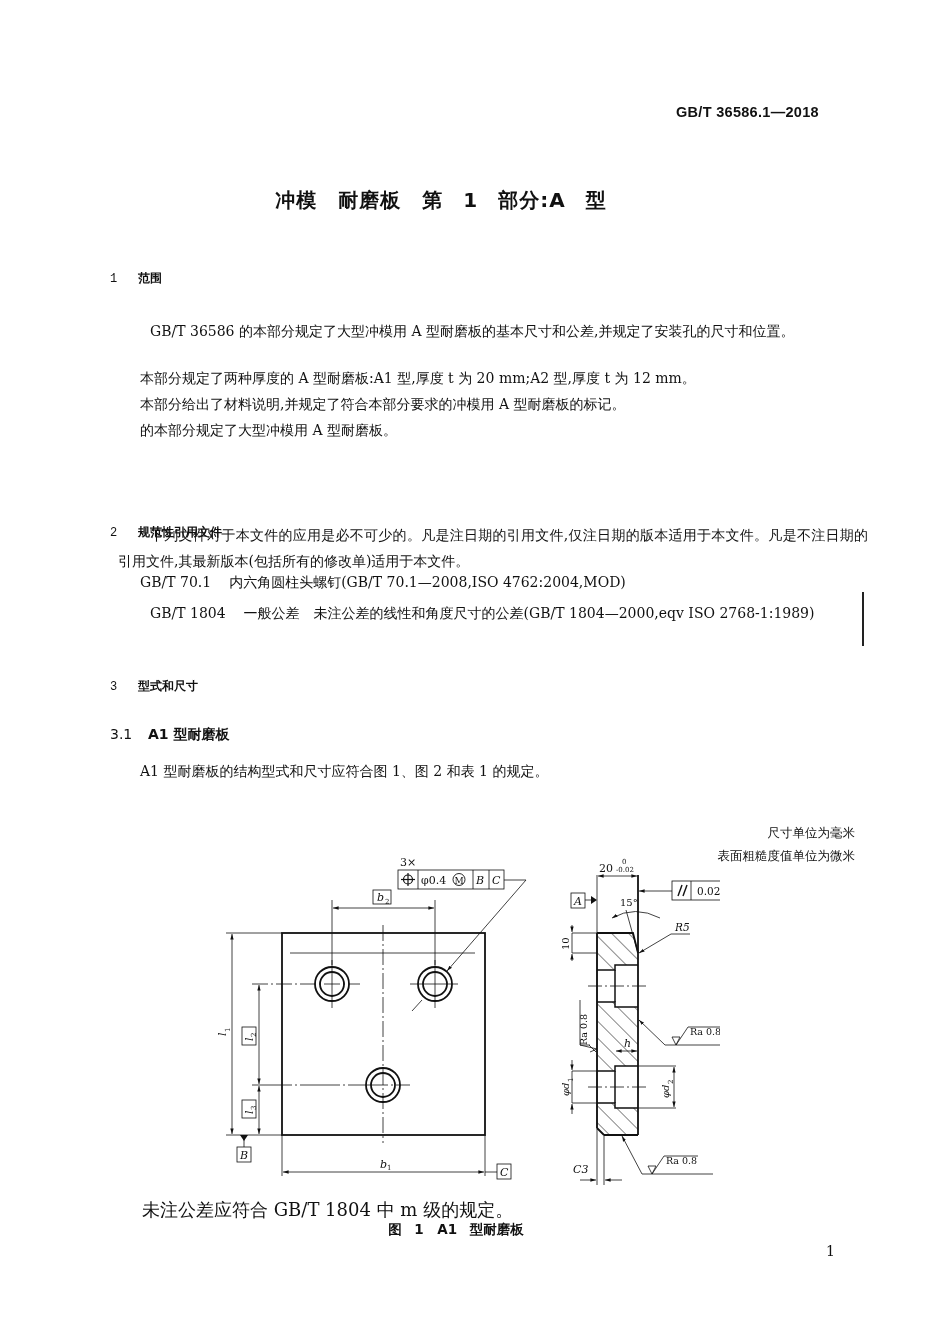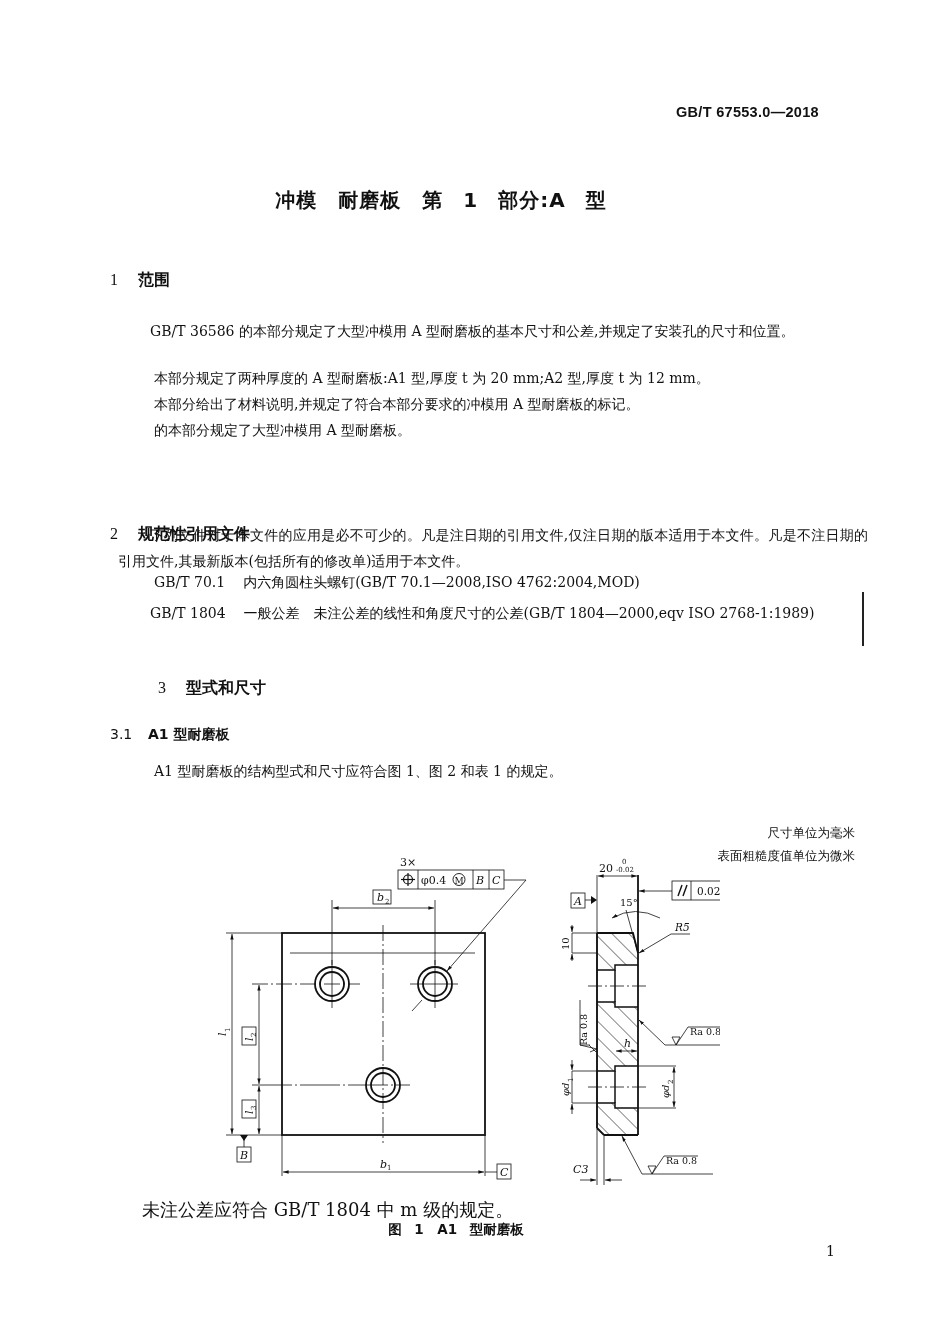--- a/index.html
+++ b/index.html
@@ -29,7 +29,7 @@
 </head>
 <body>
 
-<div class="abs std-code">GB/T 67553.0—2018</div>
+<div class="abs std-code">GB/T 36586.1—2018</div>
 
 <div class="abs title">冲模　耐磨板　第 1 部分:A 型</div>
 

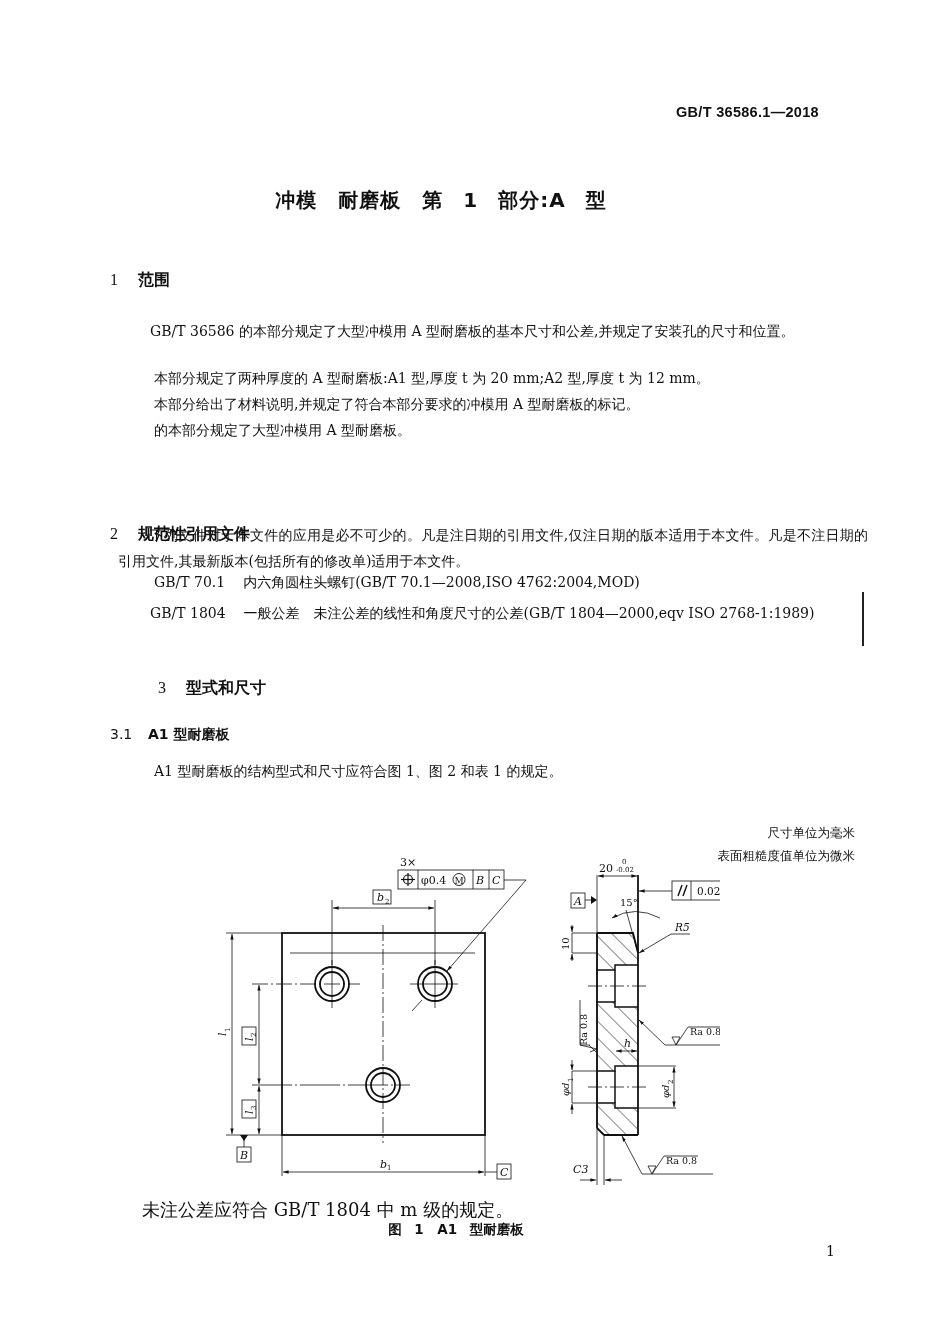--- a/index.html
+++ b/index.html
@@ -10,7 +10,7 @@
               font-weight: bold; font-size: 14.5px; letter-spacing: 0.3px; }
   .title { left: 0; width: 882px; top: 187px; text-align: center;
            font-family: "DejaVu Sans", "Liberation Sans", sans-serif; font-weight: bold; font-size: 20px; letter-spacing: 1px; word-spacing: 12px; }
-  .h1 { left: 110px; font-family: Liberation Serif, serif; font-weight: bold; font-size: 16px; }
+  .h1 { left: 110px; font-family: Liberation Mono, monospace; font-weight: bold; font-size: 12px; }
   .h1 .num { display: inline-block; width: 28px; font-weight: normal; }
   .h2 { left: 110px; font-family: "DejaVu Sans", sans-serif; font-weight: bold; font-size: 14px; }
   .h2 .num { display: inline-block; width: 38px; font-weight: normal; }

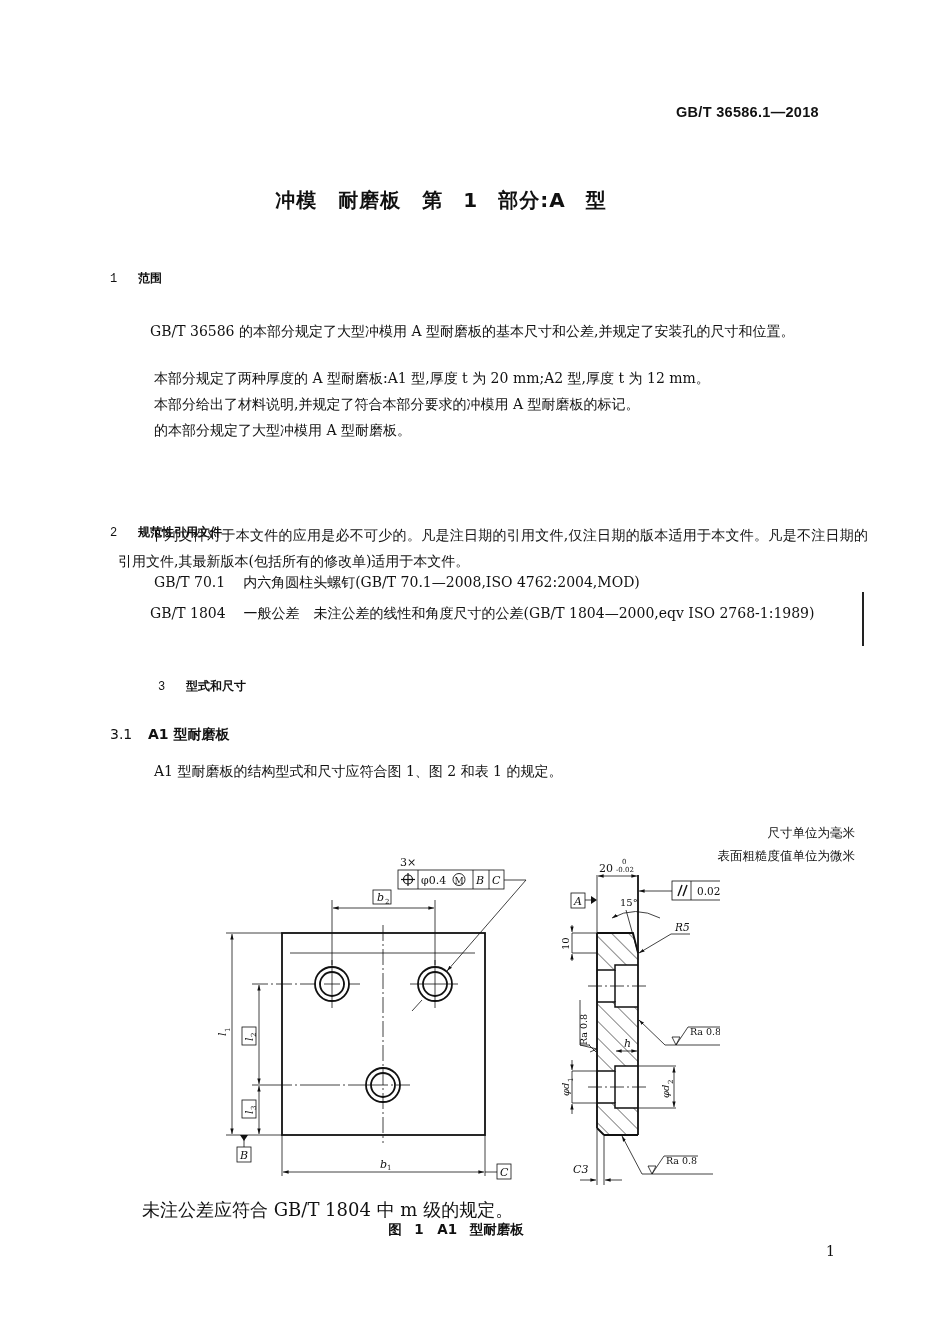--- a/index.html
+++ b/index.html
@@ -16,7 +16,7 @@
   .h2 .num { display: inline-block; width: 38px; font-weight: normal; }
   .para { left: 110px; width: 750px; font-size: 14px; line-height: 26px; text-align: justify; }
   .para.indent { text-indent: 32px; margin-left: 8px; }
-  .line { left: 154px; font-size: 14px; white-space: nowrap; }
+  .line { left: 140px; font-size: 14px; white-space: nowrap; }
   .right { right: 95px; text-align: right; font-size: 12.5px; font-family: "DejaVu Sans", sans-serif; margin-top: 35px; }
   .note { left: 142px; top: 1198px; font-size: 18px; }
   .fig-caption { left: 0; width: 912px; top: 1221px; text-align: center; font-family: "DejaVu Sans", sans-serif;

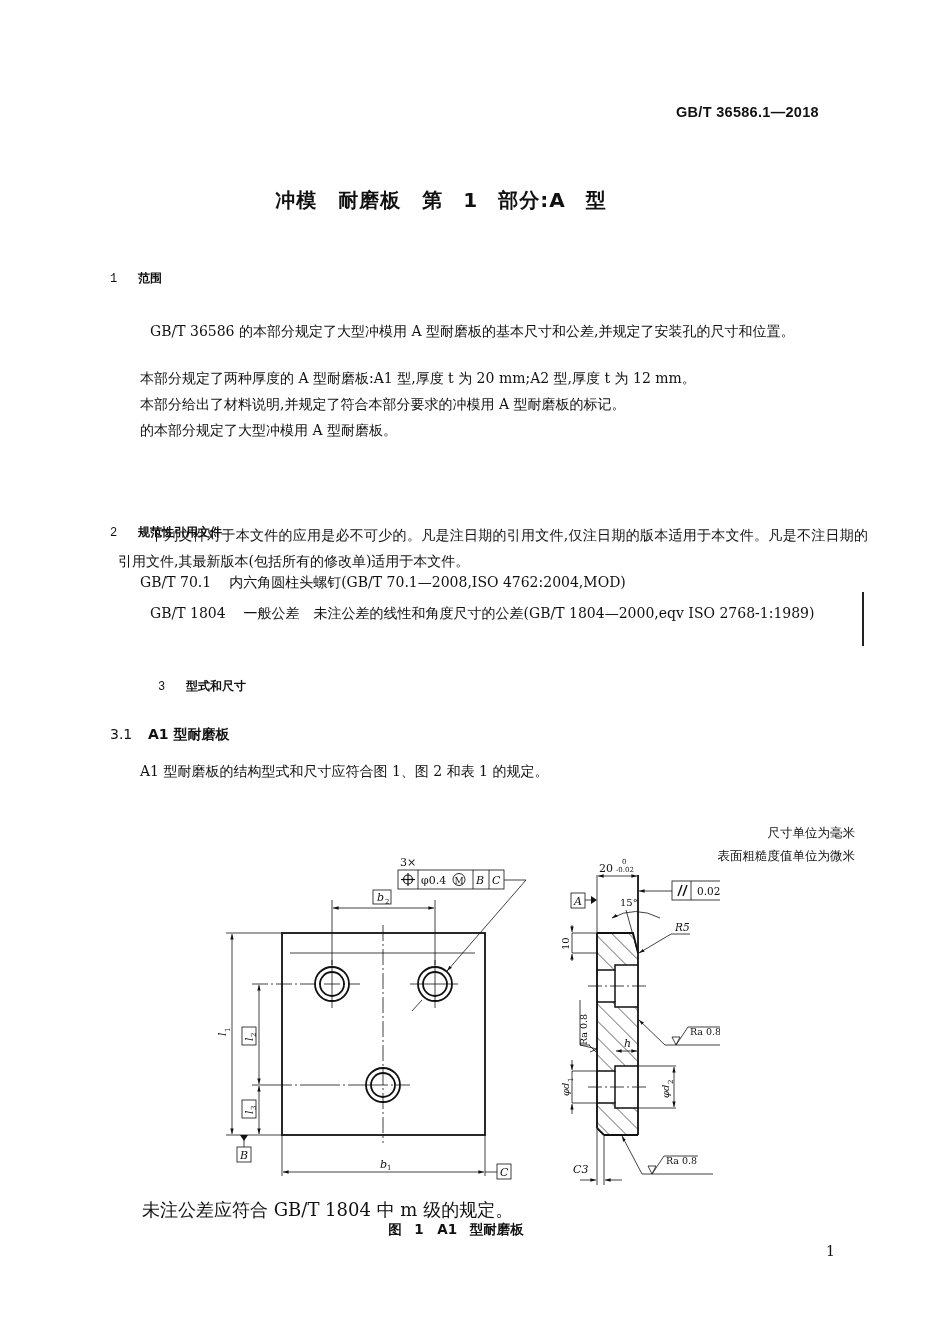--- a/index.html
+++ b/index.html
@@ -53,7 +53,7 @@
 </div>
 <div class="abs change-bar"></div>
 
-<div class="abs h1" style="top:678px;margin-left:48px;">
+<div class="abs h1" style="top:678px;">
   <span class="num">3</span><span>型式和尺寸</span>
 </div>
 <div class="abs h2" style="top:726px;">

